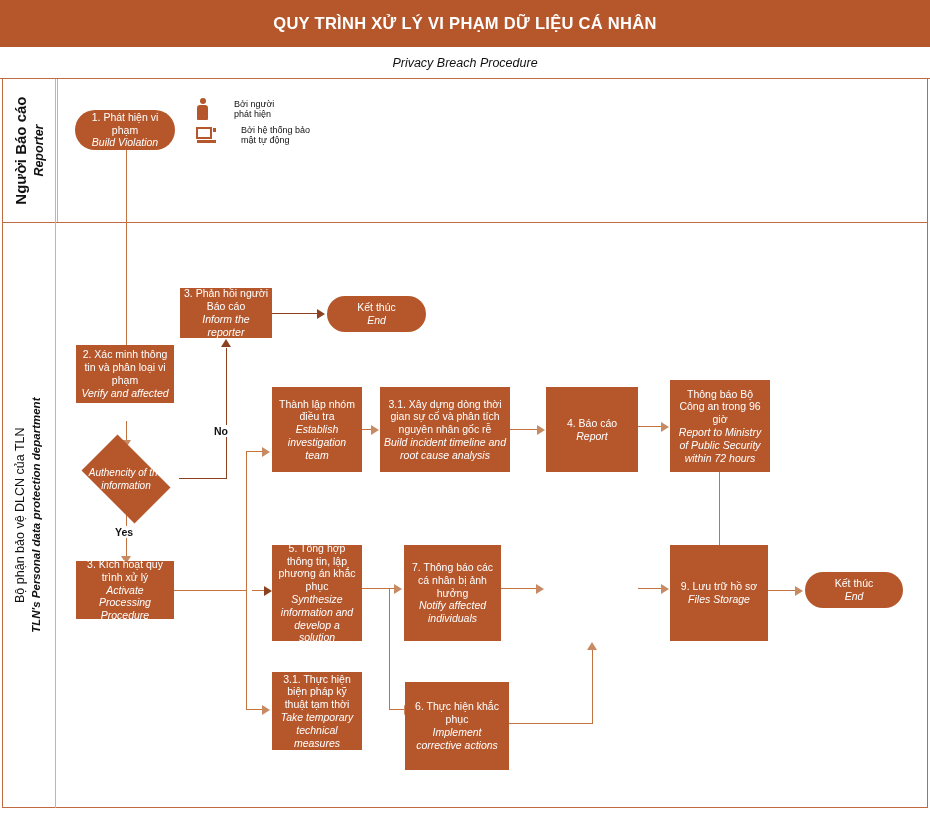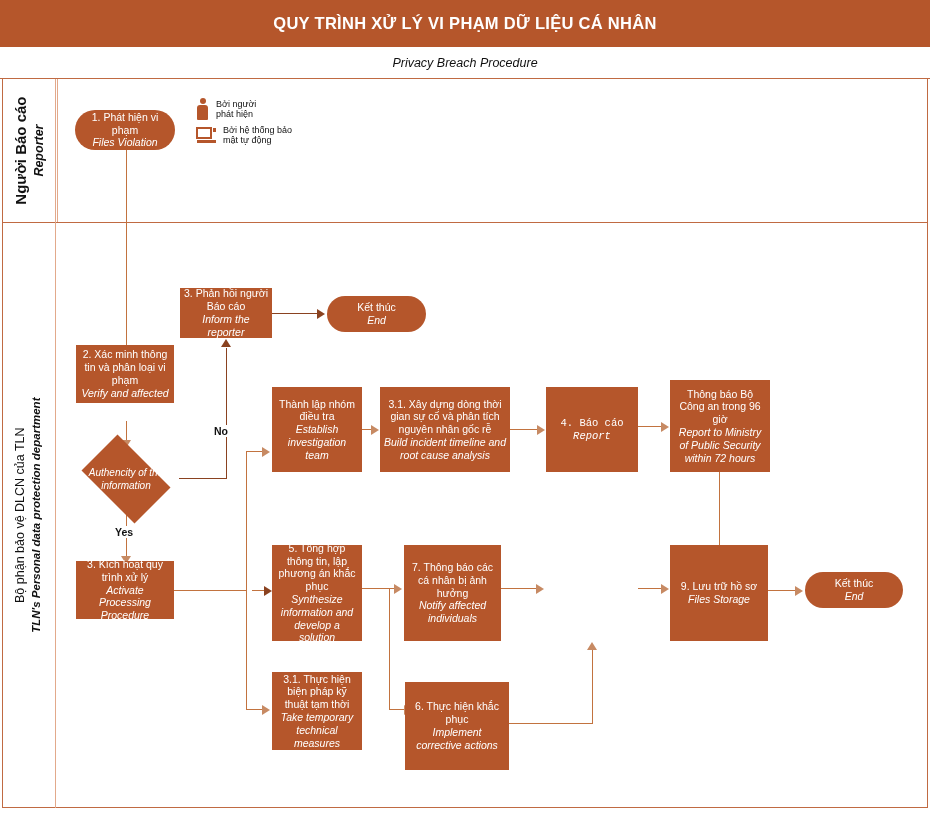--- a/index.html
+++ b/index.html
@@ -205,7 +205,7 @@
     font-size: 9px;
     color: #111111;
     line-height: 1.15;
-    margin-left: 7px;
+    margin-left: 25px;
     white-space: pre-line;
   }
   .ico-person { position: relative; width: 13px; height: 22px; }

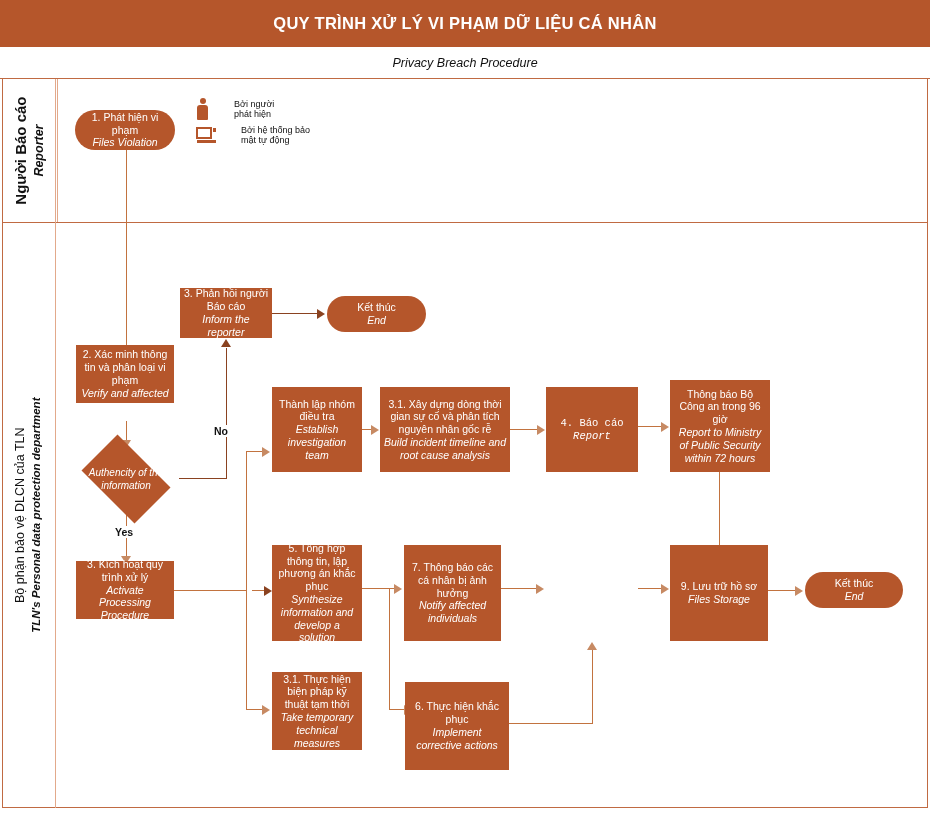--- a/index.html
+++ b/index.html
@@ -270,7 +270,7 @@
 
   <div class="node startnode" style="left:75px; top:110px; width:100px; height:40px;">
     <span class="vn">1. Phát hiện vi phạm</span>
-    <span class="en">Files Violation</span>
+    <span class="en">Build Violation</span>
   </div>
 
   <div class="legend" style="left:196px; top:98px; width:120px; height:56px;">

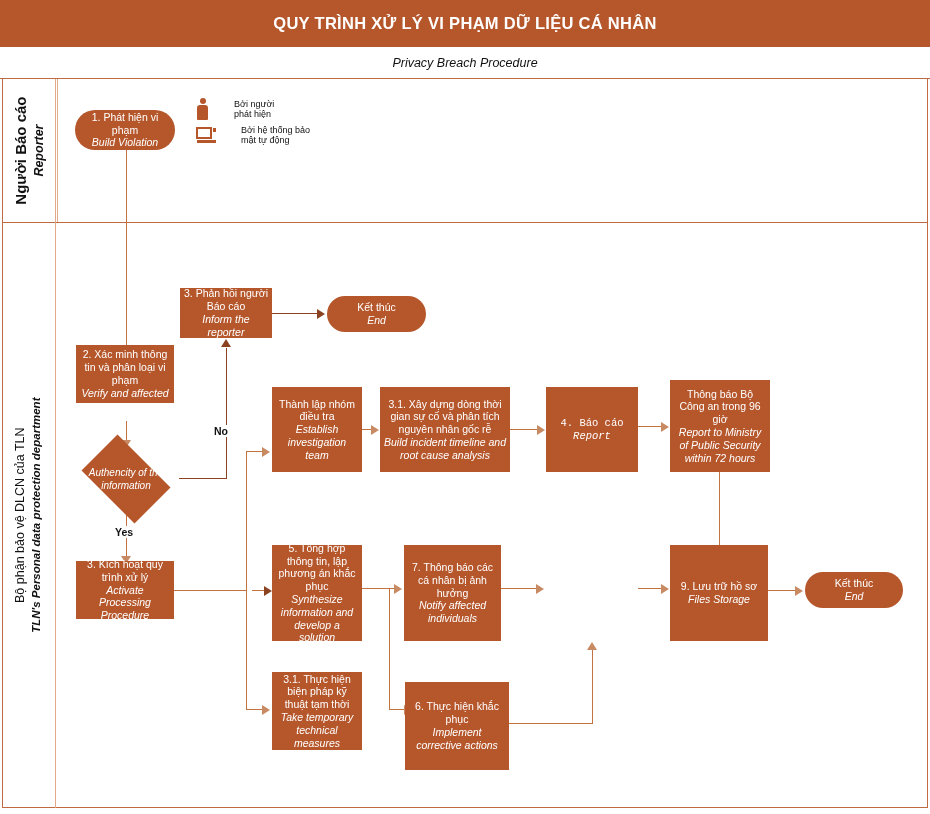--- a/index.html
+++ b/index.html
@@ -342,7 +342,7 @@
   <div class="ln-h" style="left:362px; top:429px; width:10px;"></div>
   <div class="arr right" style="left:371px; top:425px;"></div>
 
-  <div class="node" style="left:546px; top:387px; width:92px; height:85px;font-family:Liberation Mono, monospace;">
+  <div class="node" style="left:546px; top:387px; width:92px; height:85px;">
     <span class="vn">4. Báo cáo</span>
     <span class="en">Report</span>
   </div>

